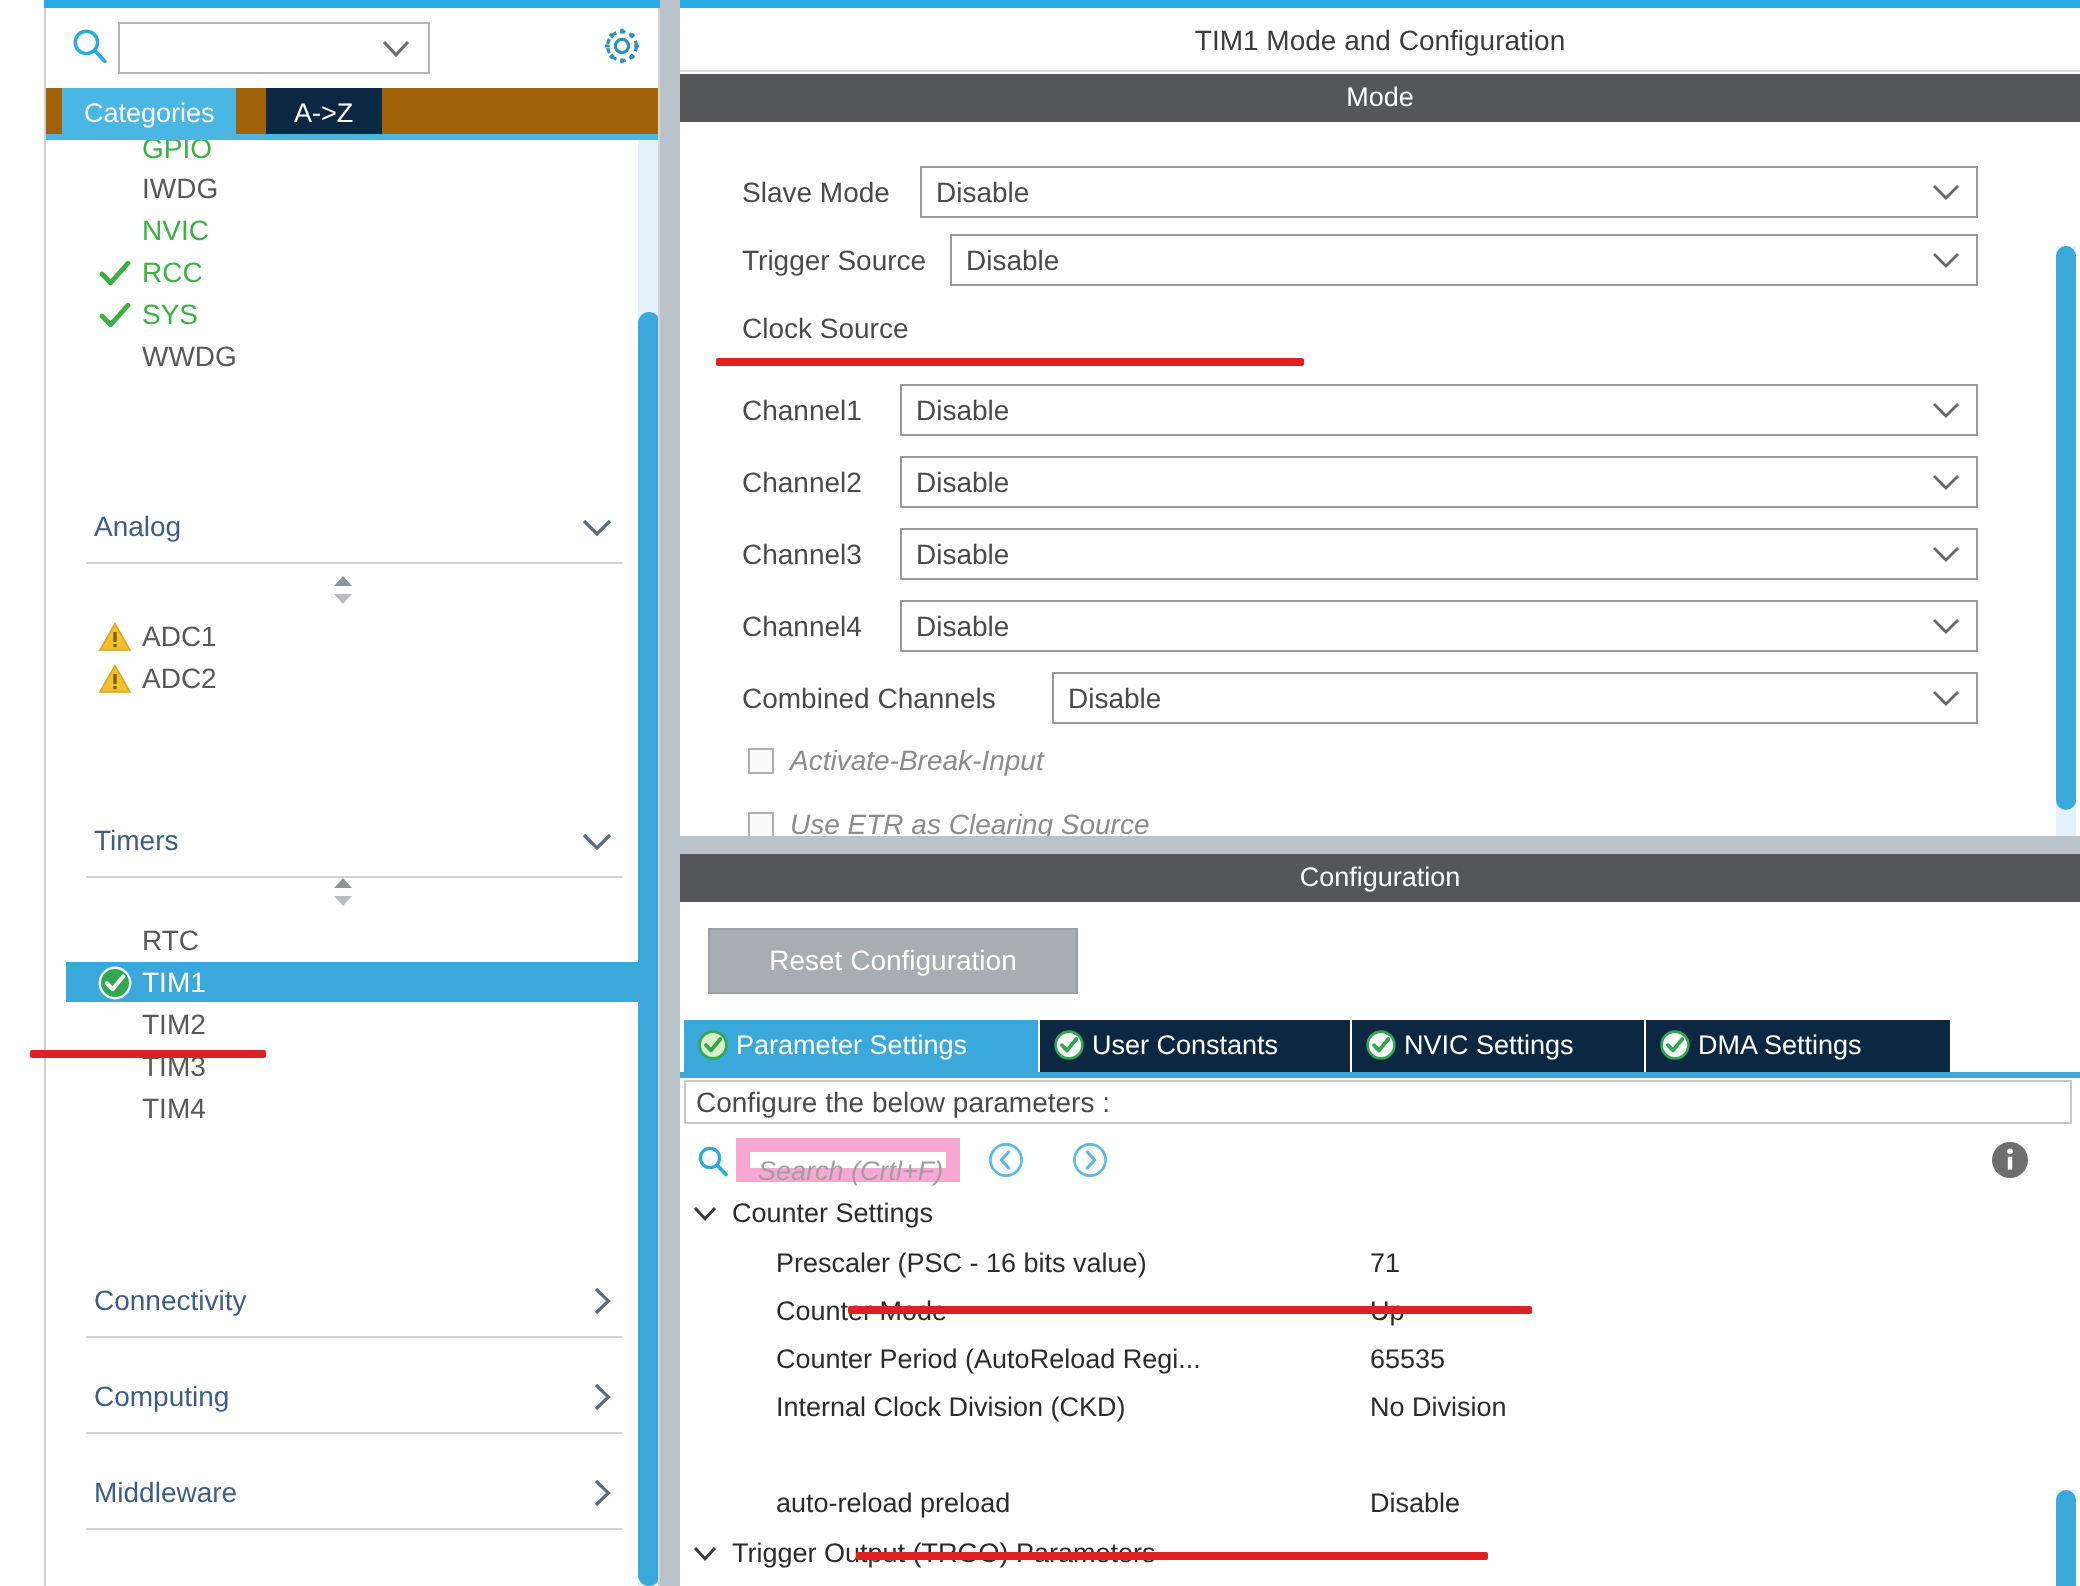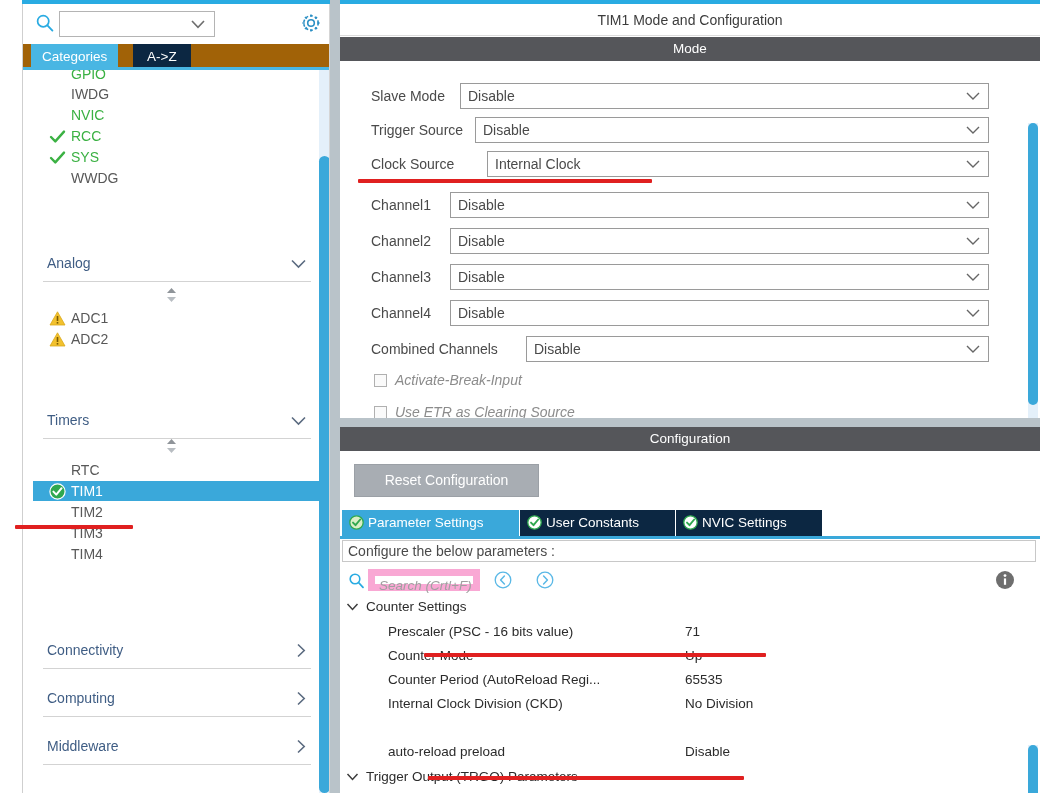--- a/index.html
+++ b/index.html
@@ -364,12 +364,6 @@
 
       <div class="frow" style="top:89px;">
         <span class="flabel" style="left:31px;">Clock Source</span>
-        <div class="combo" style="left:147px; width:502px;">
-          <span class="cval">Internal Clock</span>
-          <svg class="cchev" width="14" height="9" viewBox="0 0 14 9">
-              <polyline points="1,1 7,7 13,1" fill="none" stroke="#666" stroke-width="1.4"></polyline>
-            </svg>
-        </div>
       </div>
 
       <div class="frow" style="top:130px;">

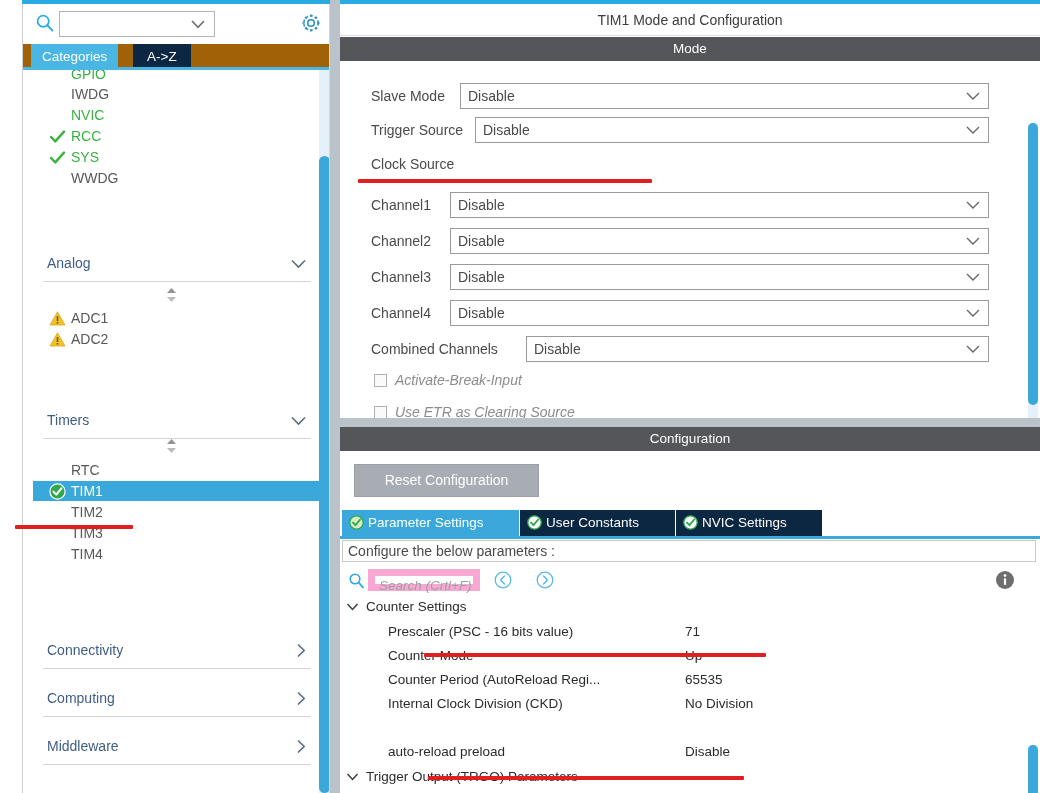--- a/index.html
+++ b/index.html
@@ -459,6 +459,13 @@
           </svg>
           <span>NVIC Settings</span>
         </div>
+        <div class="ptab" style="left:483px; width:152px; border-right:none;">
+          <svg class="tick" viewBox="0 0 15 15">
+            <circle cx="7.5" cy="7.5" r="6.7" fill="#ffffff" stroke="#2fa84f" stroke-width="1.3"></circle>
+            <polyline points="4,7.6 6.5,10.2 11.2,4.5" fill="none" stroke="#2fa84f" stroke-width="1.9" stroke-linecap="round" stroke-linejoin="round"></polyline>
+          </svg>
+          <span>DMA Settings</span>
+        </div>
       </div>
       <div class="tabstrip-underline"></div>
 

